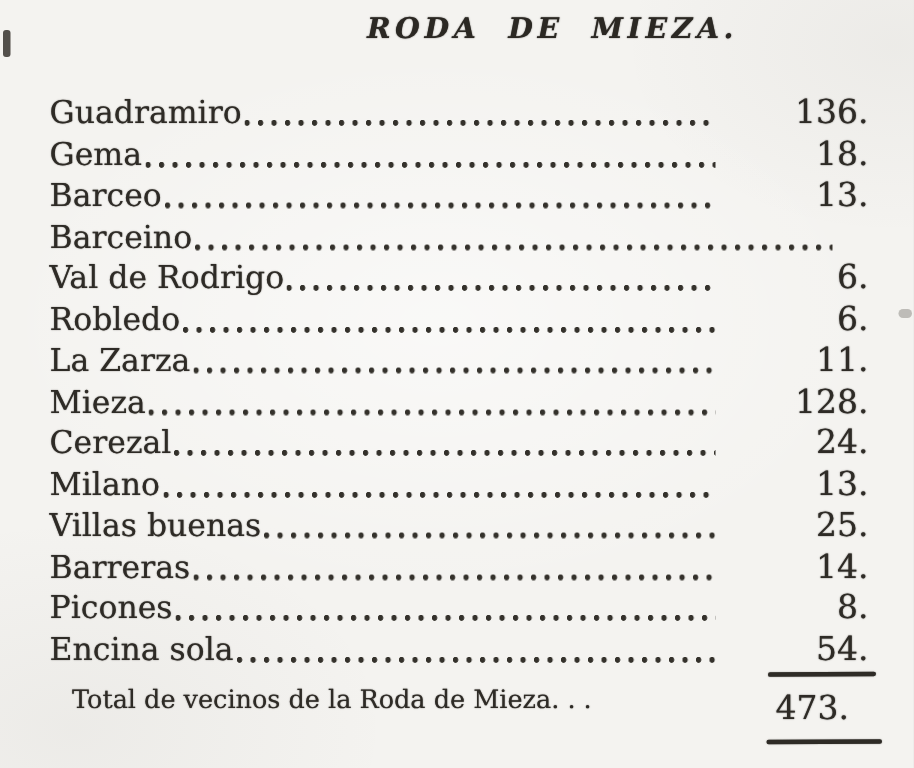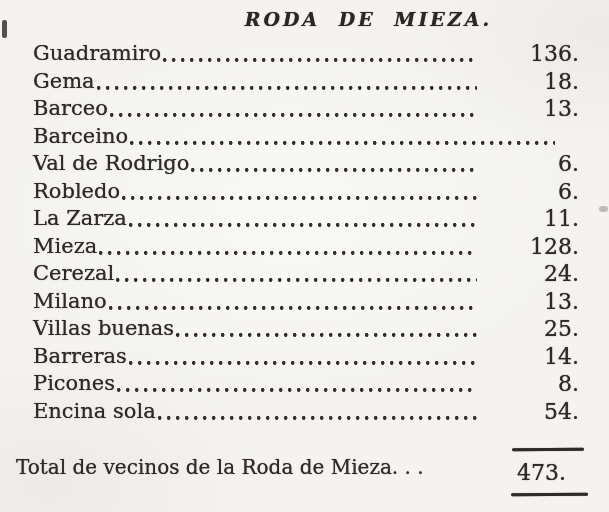--- a/index.html
+++ b/index.html
@@ -38,7 +38,7 @@
     position: absolute;
     left: 33px;
     right: 30px;
-    top: 40px;
+    top: 62px;
   }
   .row {
     display: flex;

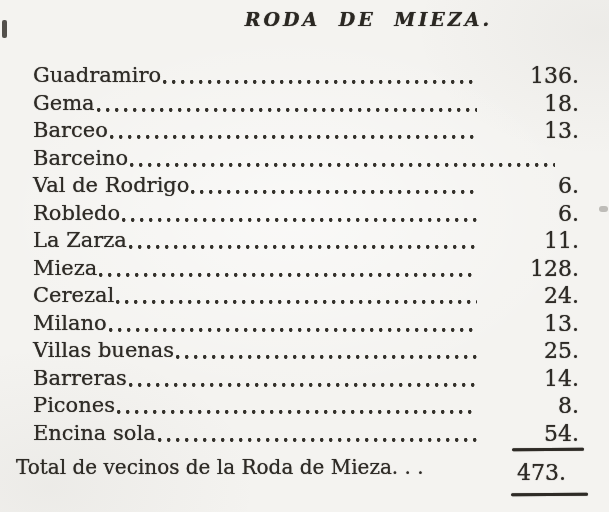--- a/index.html
+++ b/index.html
@@ -69,9 +69,9 @@
 
   .total-label {
     position: absolute;
-    left: 16px;
+    left: 48px;
     top: 457px;
-    font-size: 20px;
+    font-size: 17px;
     line-height: 21px;
     white-space: nowrap;
     text-shadow: 0 0 0.8px rgba(46,43,38,0.8);

